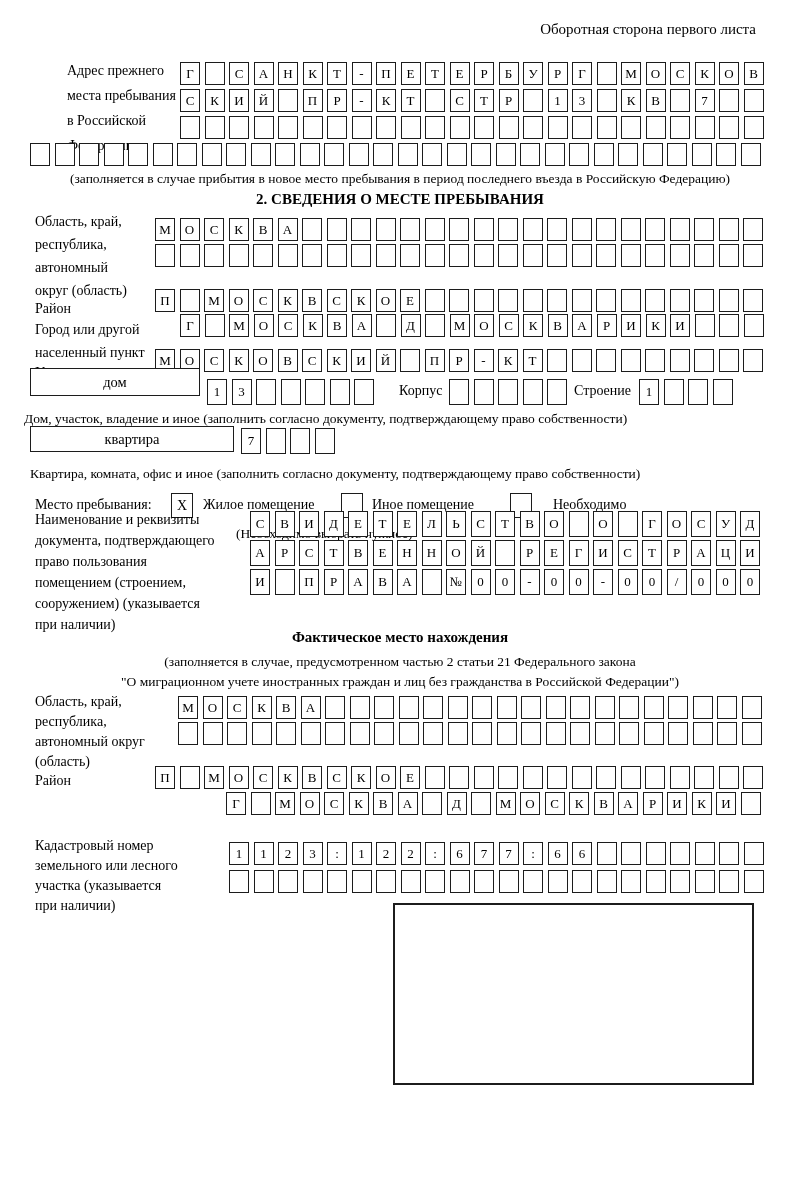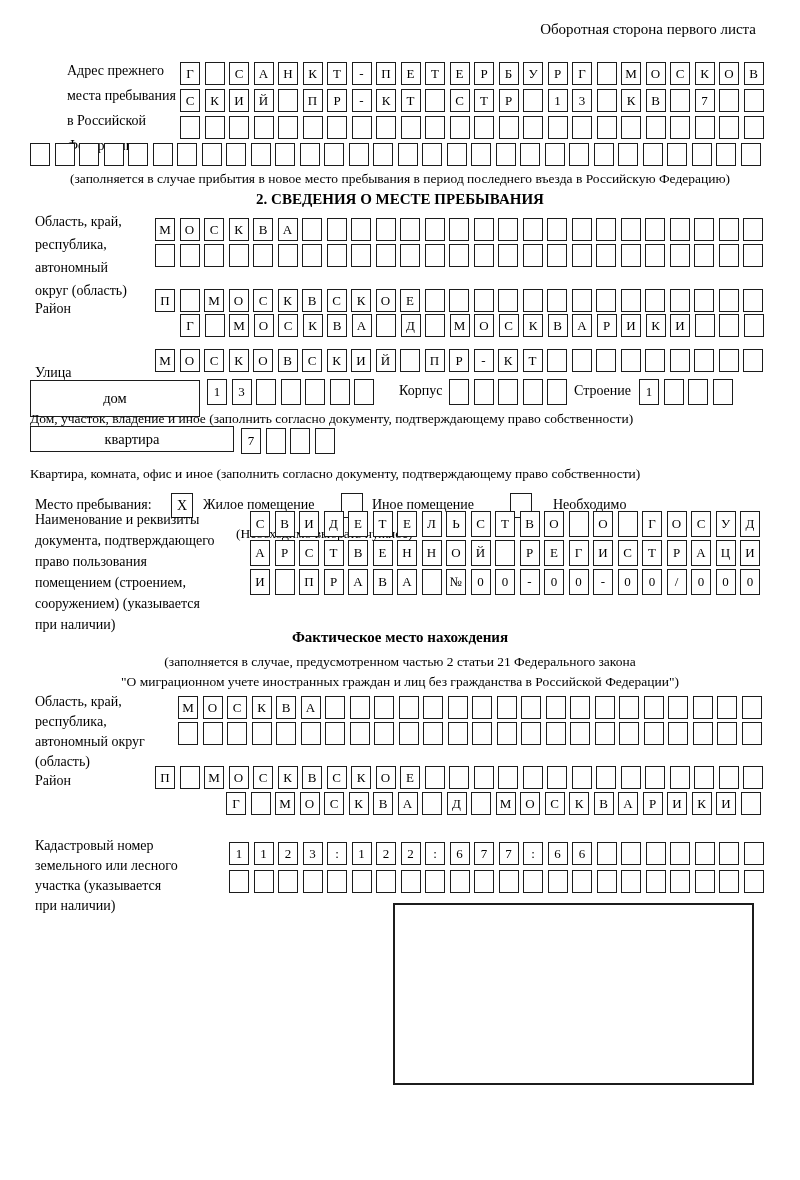--- a/index.html
+++ b/index.html
@@ -235,6 +235,8 @@
       <span class="cell"></span>
     </div>
 
+  <div class="lbl" style="top:318px;left:35px;">Город или другой
+населенный пункт</div>
   <div class="boxrow" style="top:314px;left:180px;">
       <span class="cell">Г</span>
       <span class="cell"></span>

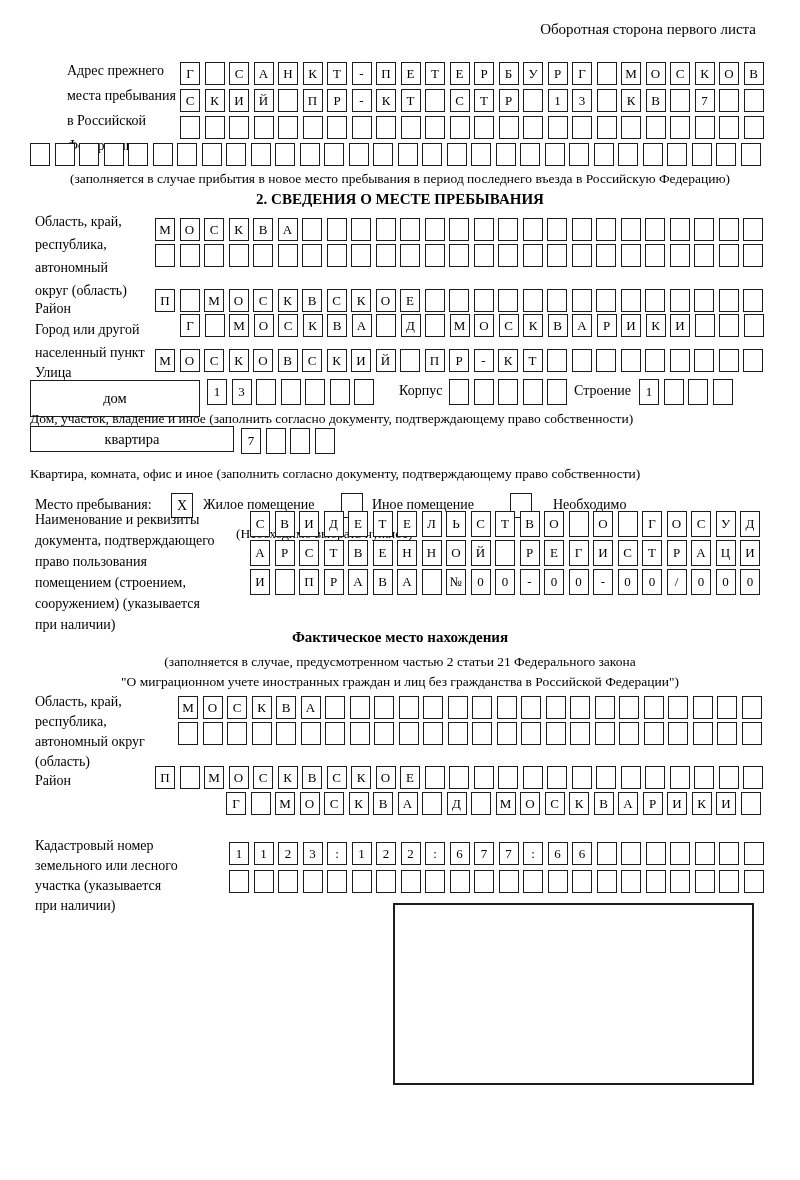--- a/index.html
+++ b/index.html
@@ -293,7 +293,7 @@
       <span class="cell"></span>
     </div>
 
-  <div class="widebox" style="top:380px;left:30px;width:170px;height:37px;text-align:right;">дом</div>
+  <div class="widebox" style="top:368px;left:30px;width:170px;height:28px;text-align:right;">дом</div>
   <div class="boxrow h26" style="top:379px;left:207px;">
       <span class="cell">1</span>
       <span class="cell">3</span>

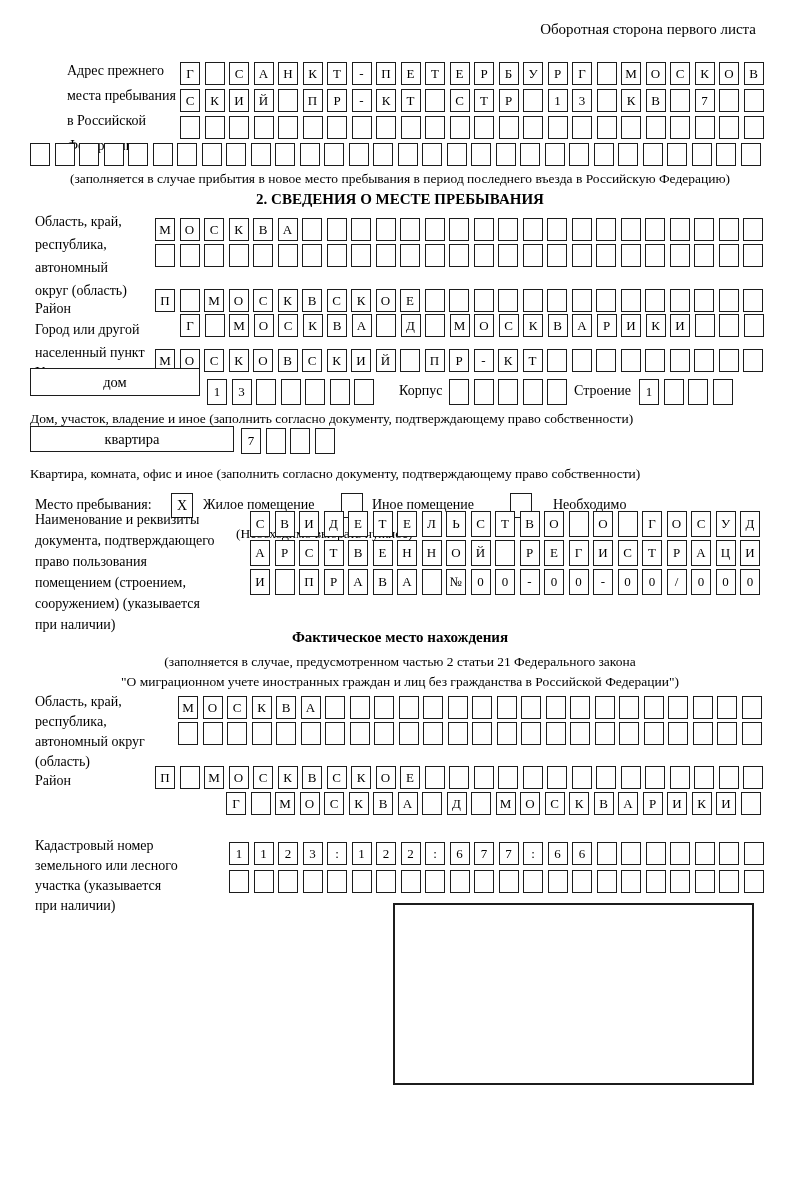--- a/index.html
+++ b/index.html
@@ -318,7 +318,7 @@
       <span class="cell"></span>
       <span class="cell"></span>
     </div>
-  <div class="caption" style="top: 409px; left: 30px; white-space: pre-line;">Дом, участок, владение и иное (заполнить согласно документу, подтверждающему право собственности)</div>
+  <div class="caption" style="top: 409px; left: 24px; white-space: pre-line;">Дом, участок, владение и иное (заполнить согласно документу, подтверждающему право собственности)</div>
 
   <div class="widebox" style="top:426px;left:30px;width:204px;height:26px;">квартира</div>
   <div class="boxrow h26" style="top:428px;left:241px;">

